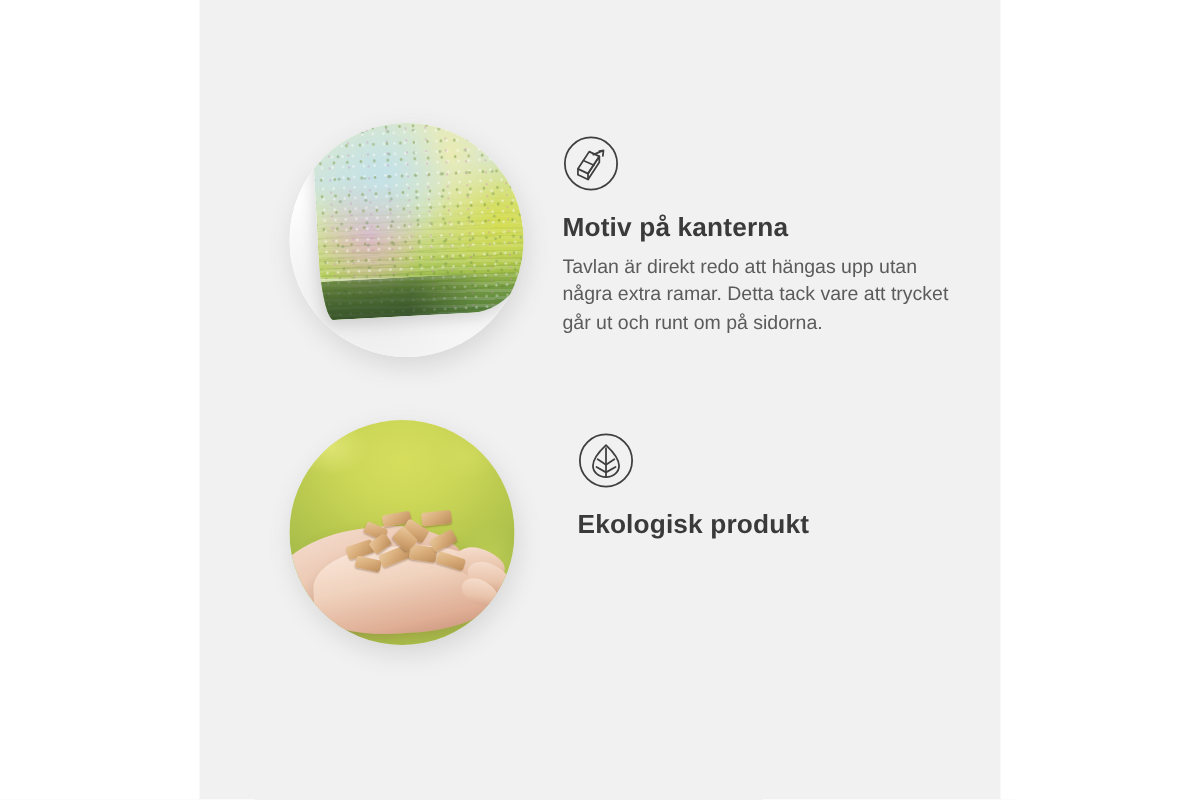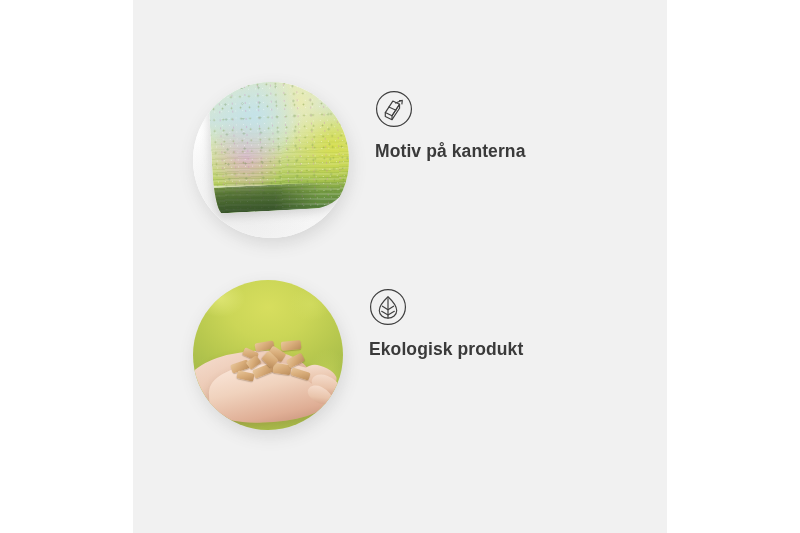--- a/index.html
+++ b/index.html
@@ -289,6 +289,7 @@
           <path d="M26 16.5 L34.5 13 M34.5 13 L34 17.5 M34.5 13 L31 13.5" stroke="#3f3f3f" stroke-width="1.5" stroke-linecap="round" stroke-linejoin="round"></path>
         </svg>
         <div class="f-title">Motiv på kanterna</div>
+        <div class="f-body">Tavlan är direkt redo att hängas upp utan några extra ramar. Detta tack vare att trycket går ut och runt om på sidorna.</div>
       </div>
     </div>
 

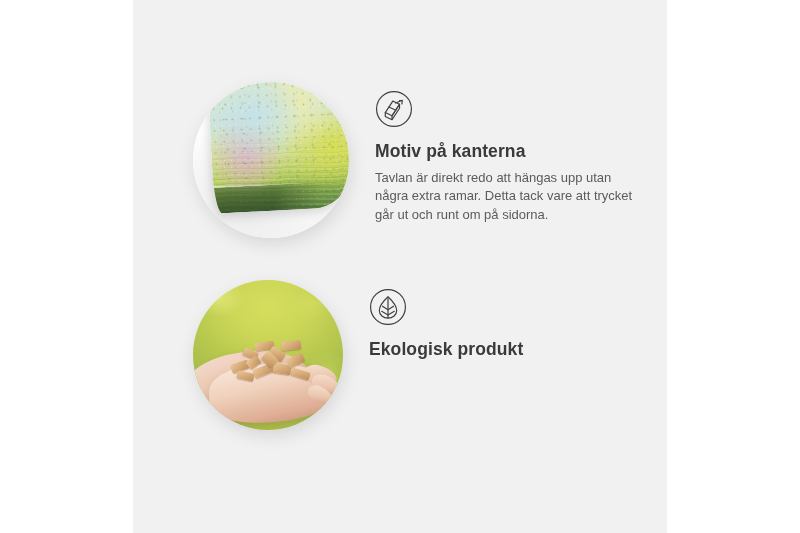--- a/index.html
+++ b/index.html
@@ -37,7 +37,7 @@
   }
 
   #feature-edges  { left: 60px; top: 82px;  }
-  #feature-eco    { left: 60px; top: 280px; }
+  #feature-eco    { left: 60px; top: 280px; gap: 16px; }
 
   
   .media-wrap {

